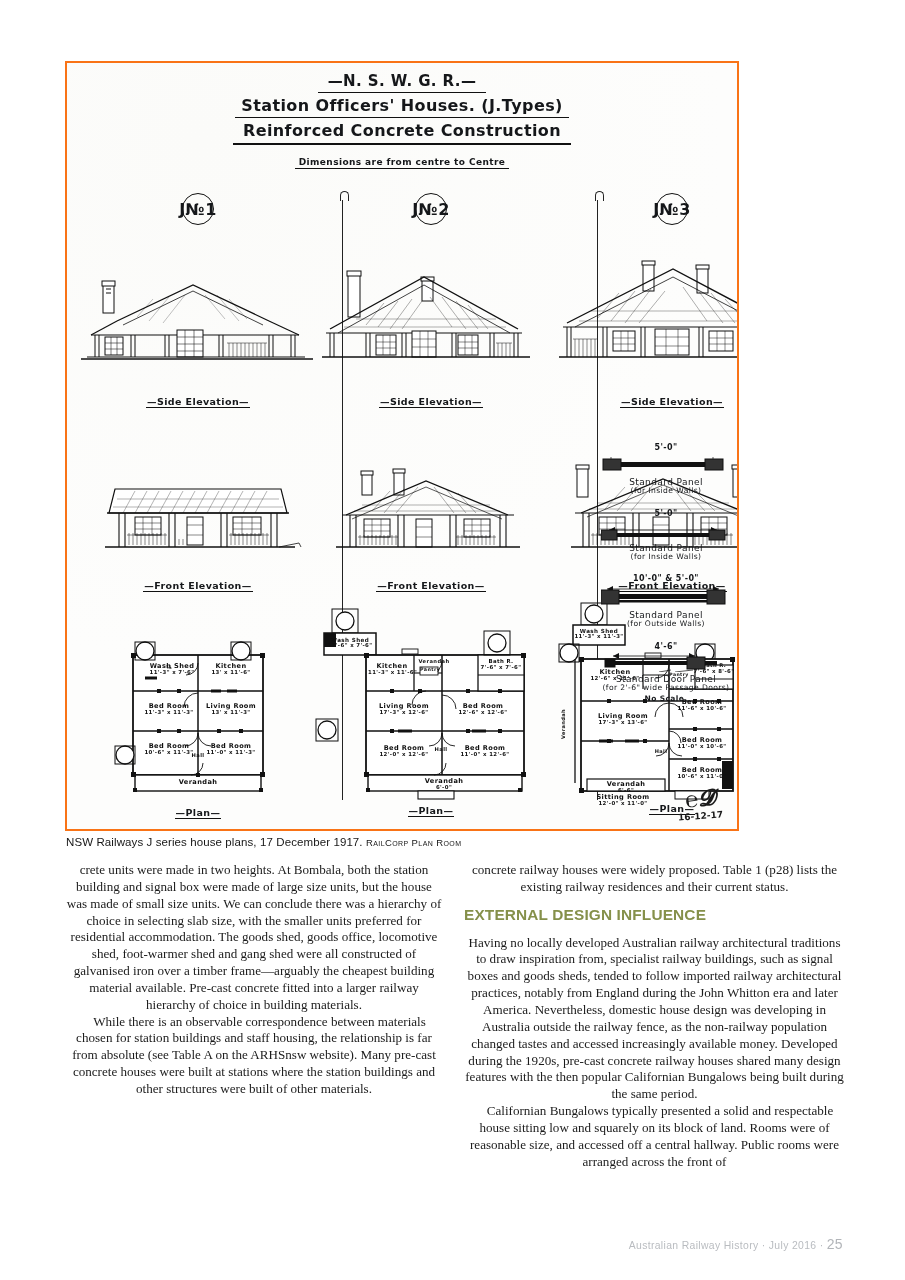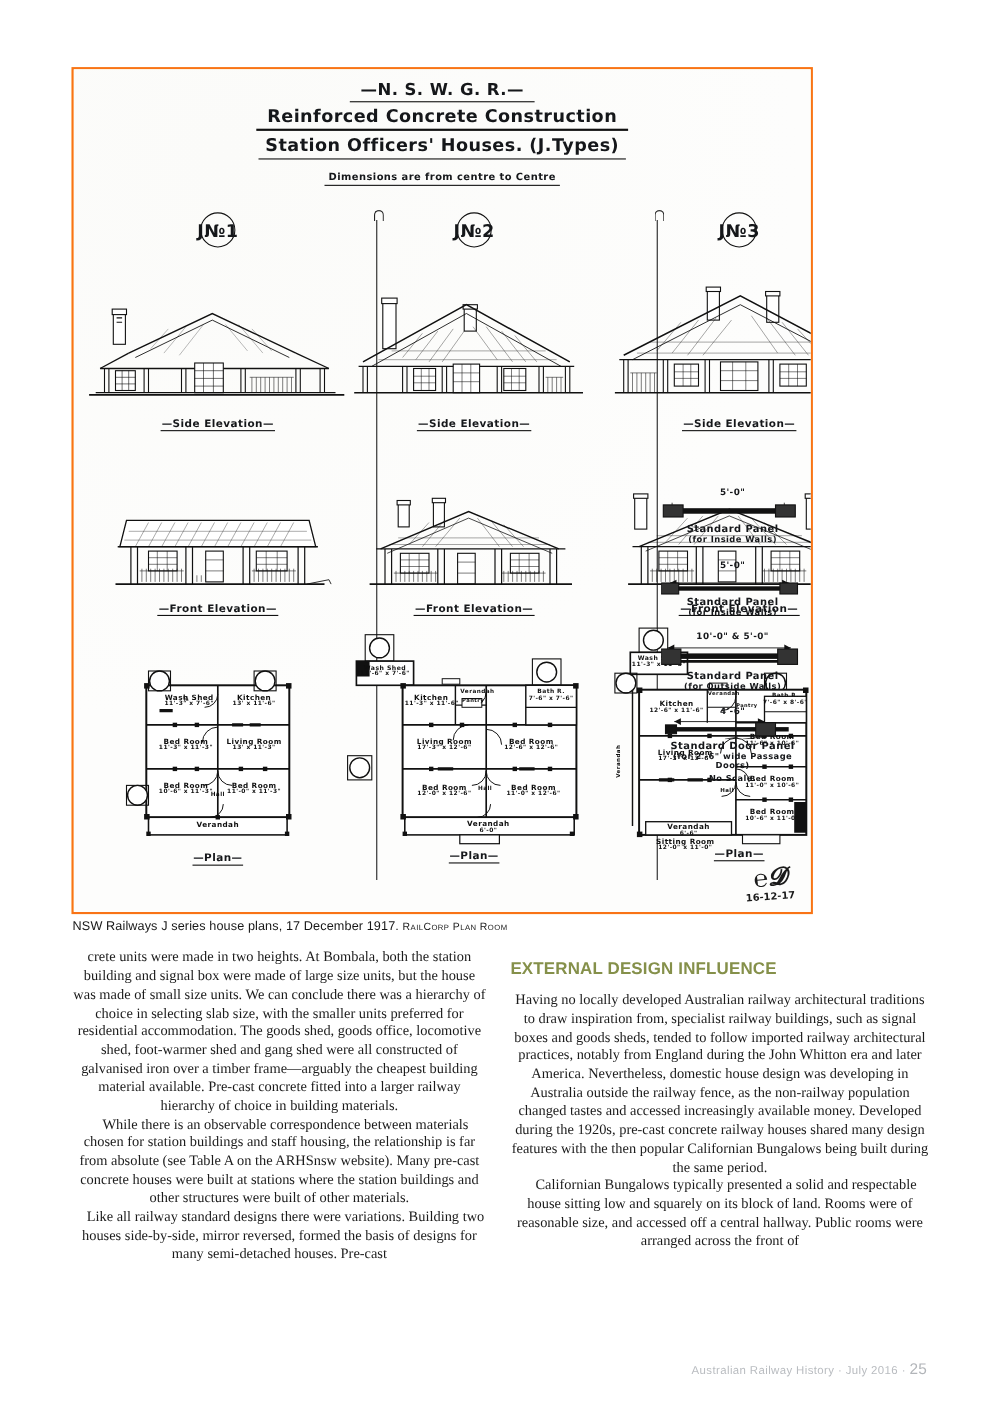--- a/index.html
+++ b/index.html
@@ -273,8 +273,8 @@
 
   <div id="title-block" class="hand">
     <div><span class="t-rail">—N. S. W. G. R.—</span></div>
+    <div><span class="t-main">Station Officers' Houses. (J.Types)</span></div>
     <div><span class="t-sub">Reinforced Concrete Construction</span></div>
-    <div><span class="t-main">Station Officers' Houses. (J.Types)</span></div>
     <div><span class="t-note">Dimensions are from centre to Centre</span></div>
   </div>
 

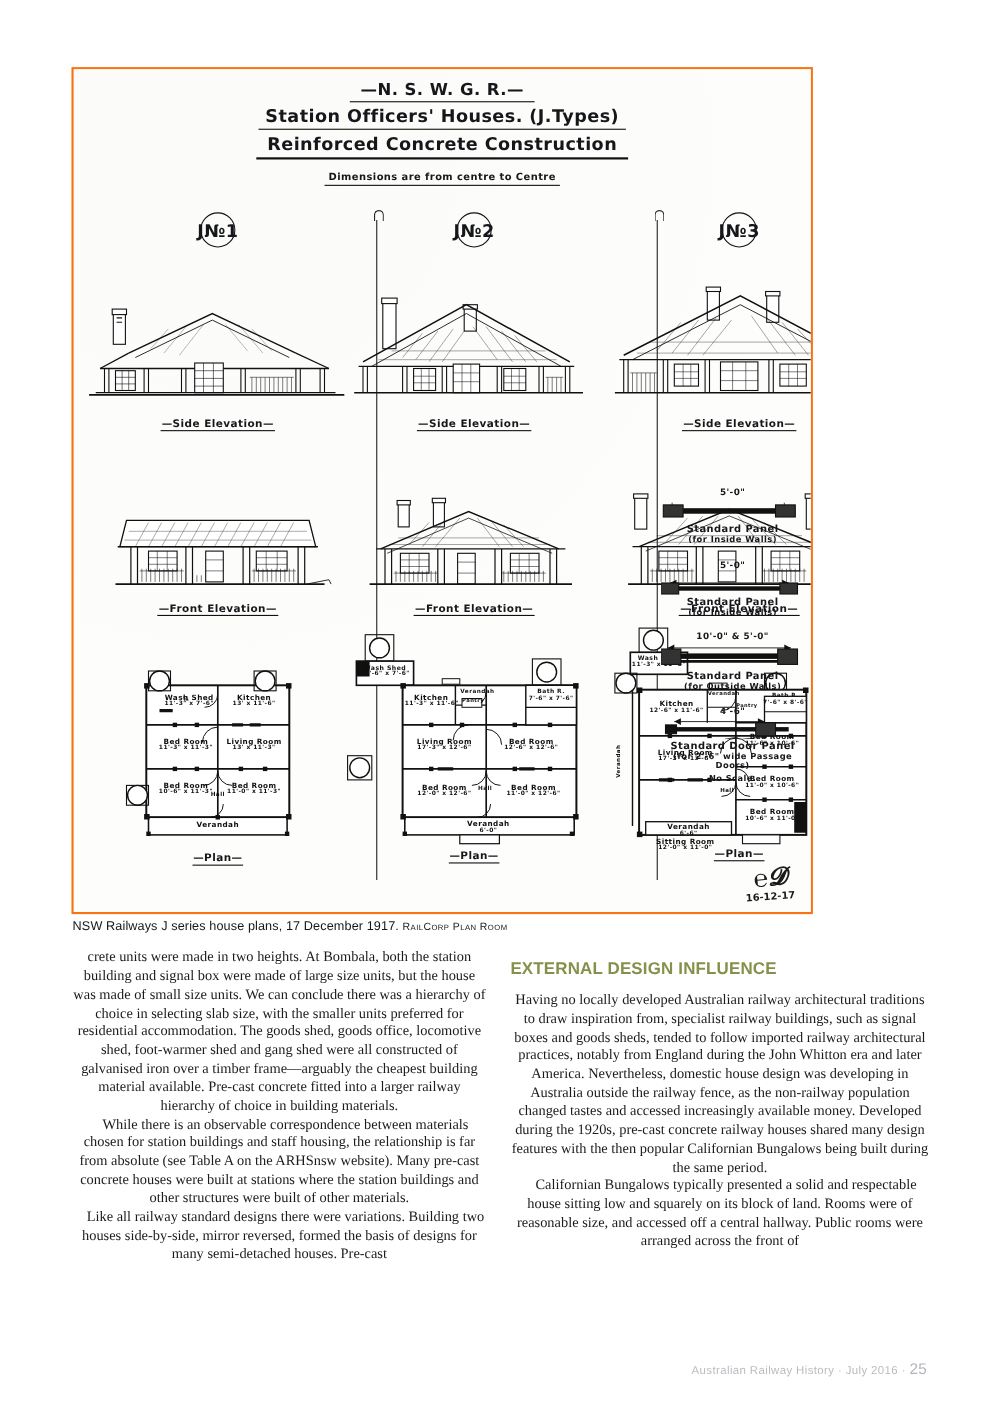--- a/index.html
+++ b/index.html
@@ -129,7 +129,7 @@
     text-align: center;
     font-size: 9.5px;
     font-weight: 700;
-    margin-top: 3px;
+    margin-top: 19px;
   }
   .draw-label span {
     border-bottom: 1.1px solid #111;

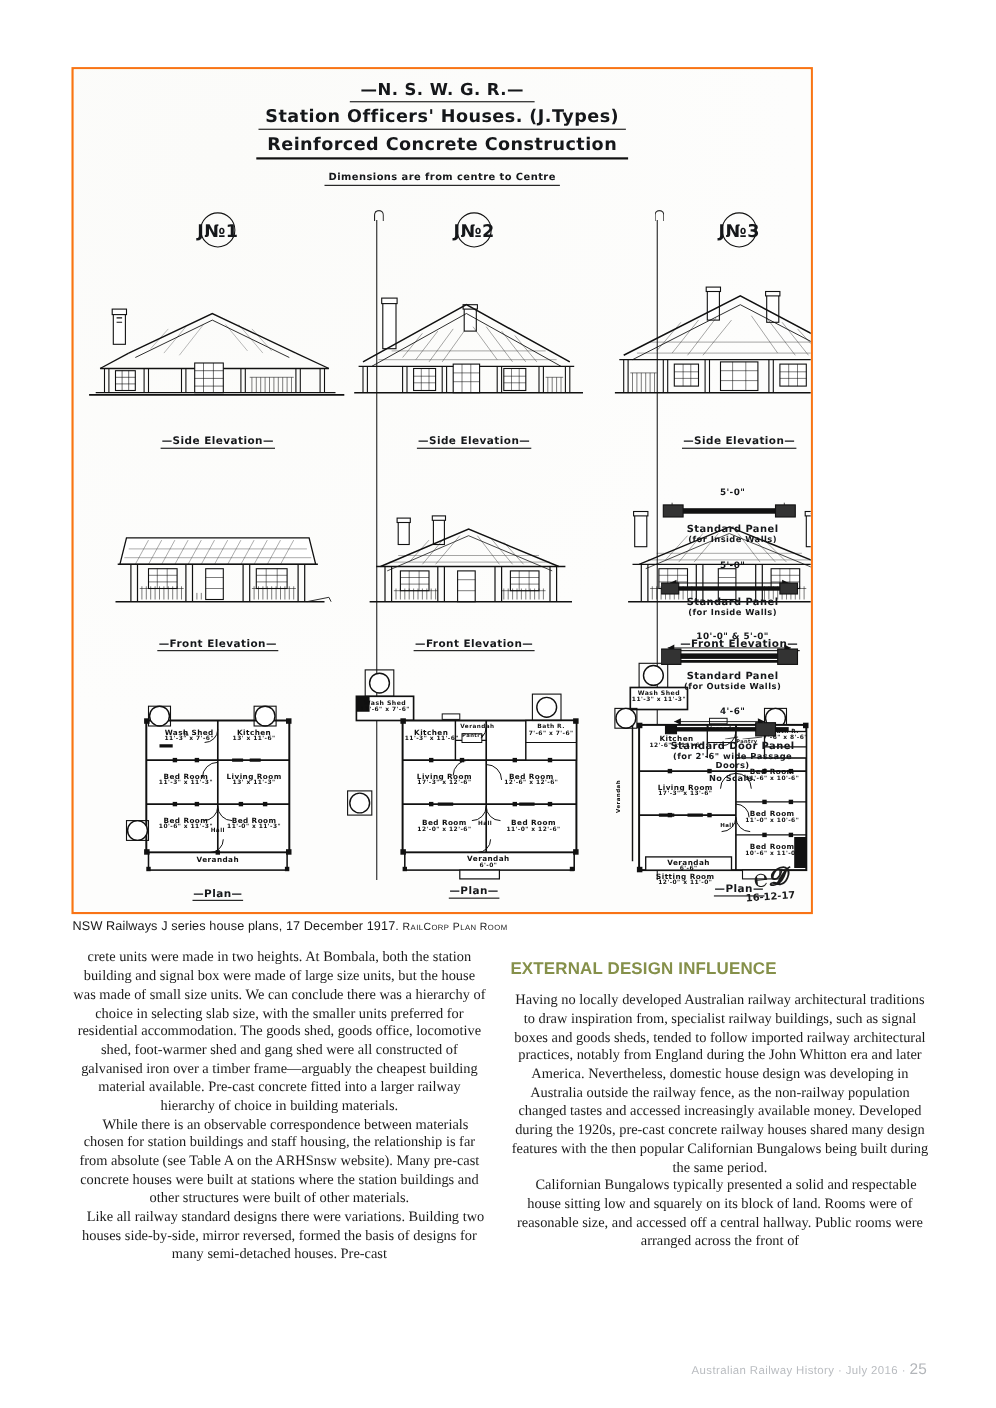--- a/index.html
+++ b/index.html
@@ -221,7 +221,7 @@
   }
   .panel-name {
     font-size: 9px;
-    font-weight: 700;
+    font-weight: 400;
     line-height: 1.12;
     margin-top: 2px;
   }

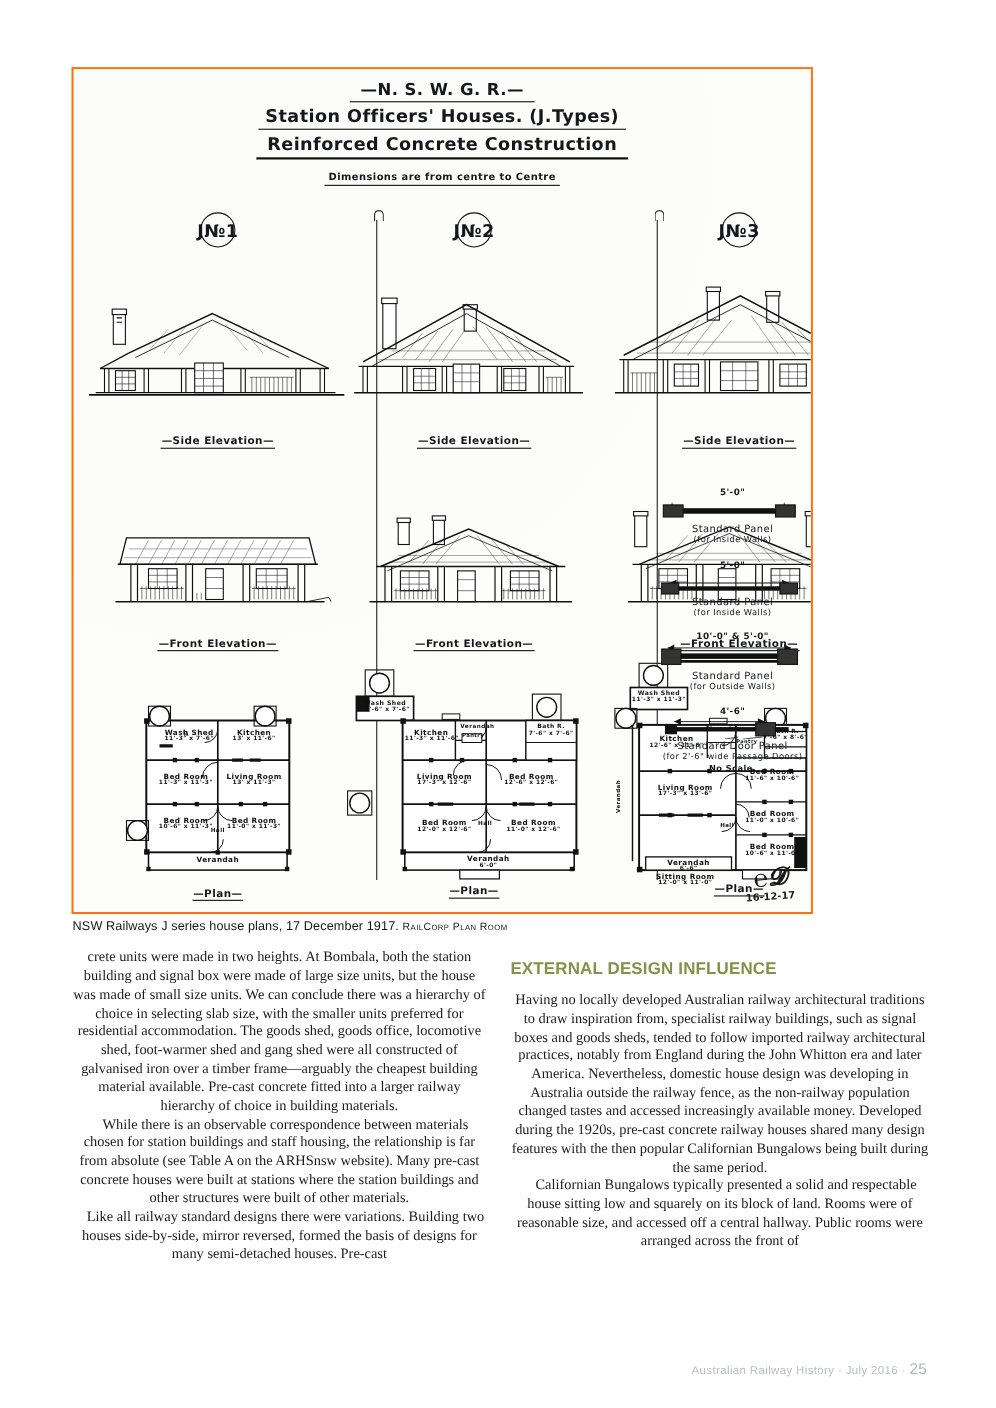--- a/index.html
+++ b/index.html
@@ -1120,6 +1120,7 @@
 </div>
 
 <div id="col-right">
+  <p class="para">concrete railway houses were widely proposed. Table 1 (p28) lists the existing railway residences and their current status.</p>
   <h2 class="section-head" style="color: rgb(133, 144, 74);">EXTERNAL DESIGN INFLUENCE</h2>
   <p class="para">Having no locally developed Australian railway architectural traditions to draw inspiration from, specialist railway buildings, such as signal boxes and goods sheds, tended to follow imported railway architectural practices, notably from England during the John Whitton era and later America. Nevertheless, domestic house design was developing in Australia outside the railway fence, as the non-railway population changed tastes and accessed increasingly available money. Developed during the 1920s, pre-cast concrete railway houses shared many design features with the then popular Californian Bungalows being built during the same period.</p>
   <p class="para indent">Californian Bungalows typically presented a solid and respectable house sitting low and squarely on its block of land. Rooms were of reasonable size, and accessed off a central hallway. Public rooms were arranged across the front of</p>

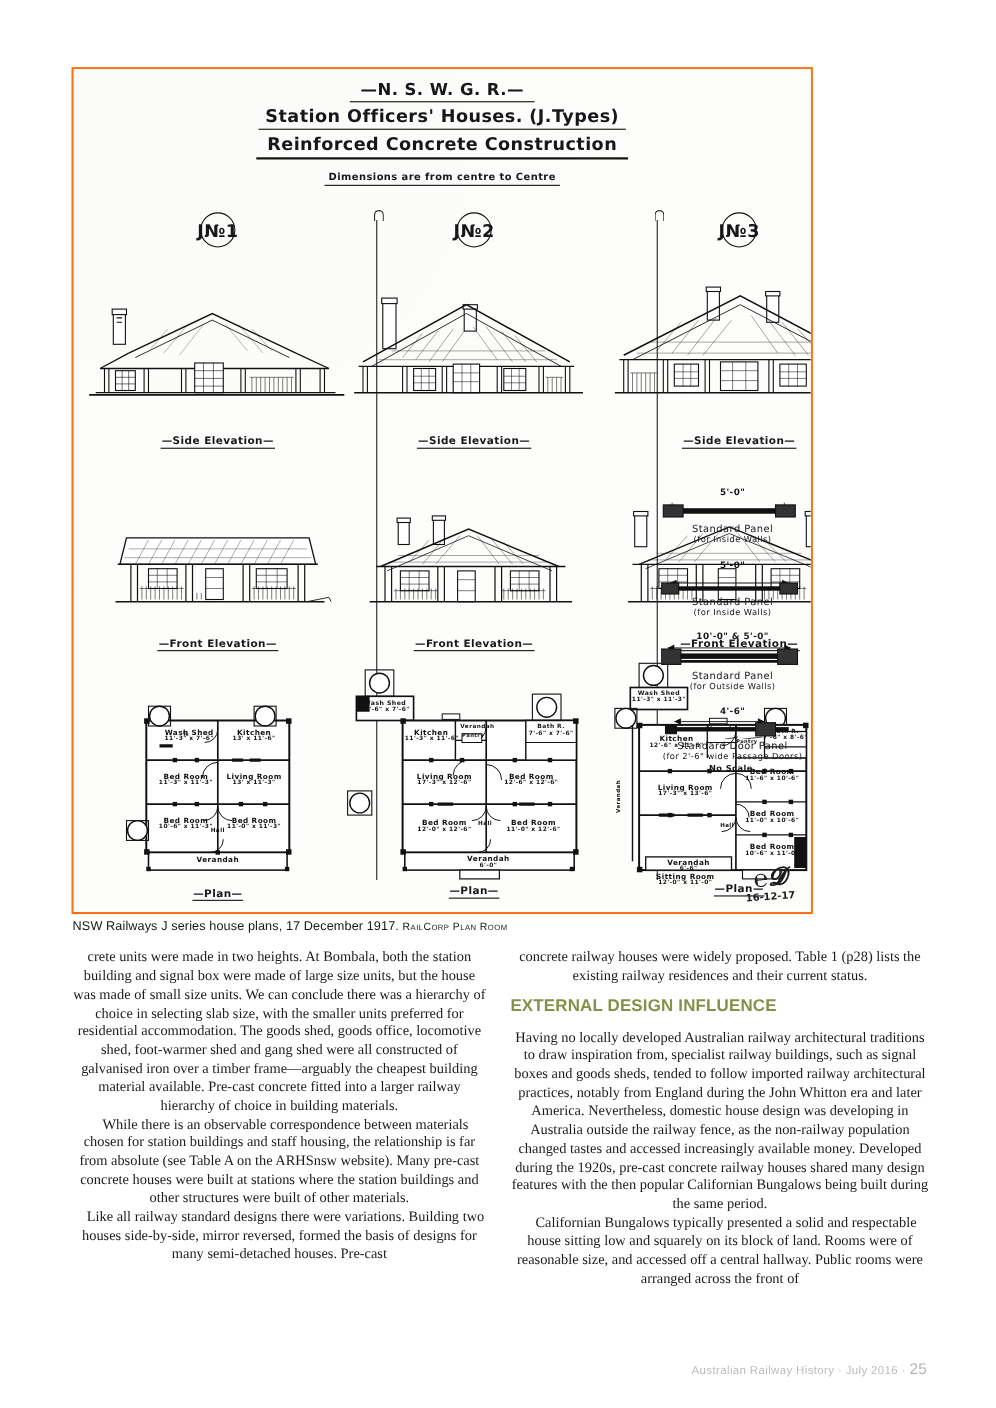--- a/index.html
+++ b/index.html
@@ -1116,7 +1116,6 @@
 <div id="col-left">
   <p class="para">crete units were made in two heights. At Bombala, both the station building and signal box were made of large size units, but the house was made of small size units. We can conclude there was a hierarchy of choice in selecting slab size, with the smaller units preferred for residential accommodation. The goods shed, goods office, locomotive shed, foot-warmer shed and gang shed were all constructed of galvanised iron over a timber frame—arguably the cheapest building material available. Pre-cast concrete fitted into a larger railway hierarchy of choice in building materials.</p>
   <p class="para indent">While there is an observable correspondence between materials chosen for station buildings and staff housing, the relationship is far from absolute (see Table A on the ARHSnsw website). Many pre-cast concrete houses were built at stations where the station buildings and other structures were built of other materials.</p>
-  <p class="para indent">Like all railway standard designs there were variations. Building two houses side-by-side, mirror reversed, formed the basis of designs for many semi-detached houses. Pre-cast</p>
 </div>
 
 <div id="col-right">

